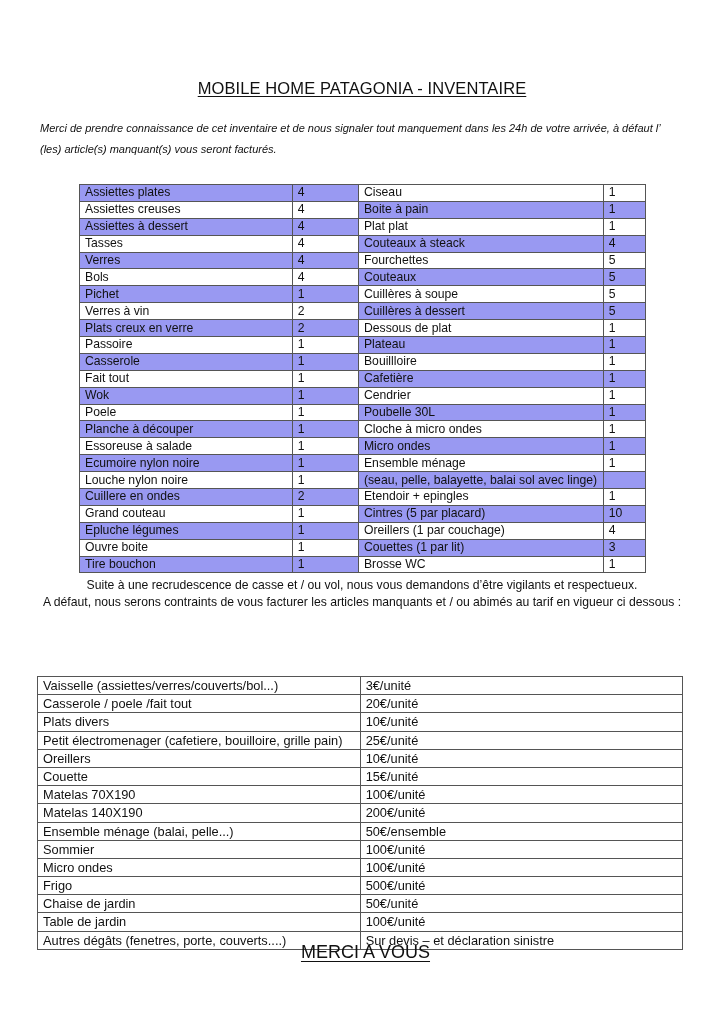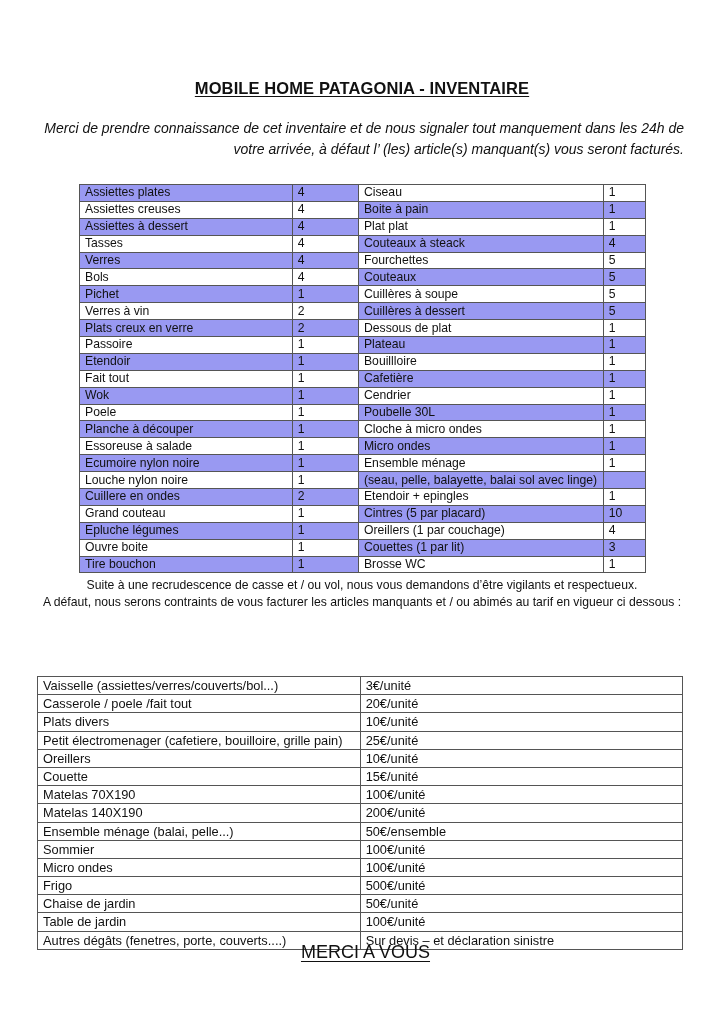--- a/index.html
+++ b/index.html
@@ -4,7 +4,7 @@
 <style>
   html, body { margin:0; padding:0; background:#ffffff; }
   body { width:724px; height:1024px; position:relative; font-family:"Liberation Sans", sans-serif; color:#111; overflow:hidden; }
-  .title { position:absolute; top:79px; left:0; width:724px; text-align:center; font-weight:bold; font-size:16.5px; }
+  .title { position:absolute; top:79px; left:0; width:724px; text-align:center; font-weight:normal; font-size:16.5px; }
   .title span { text-decoration:underline; text-underline-offset:2px; letter-spacing:0.1px; }
   .intro { position:absolute; top:118px; left:40px; width:644px; text-align:right; font-style:italic; font-size:14px; line-height:21px; }
   table { border-collapse:collapse; position:absolute; font-size:12.2px; }

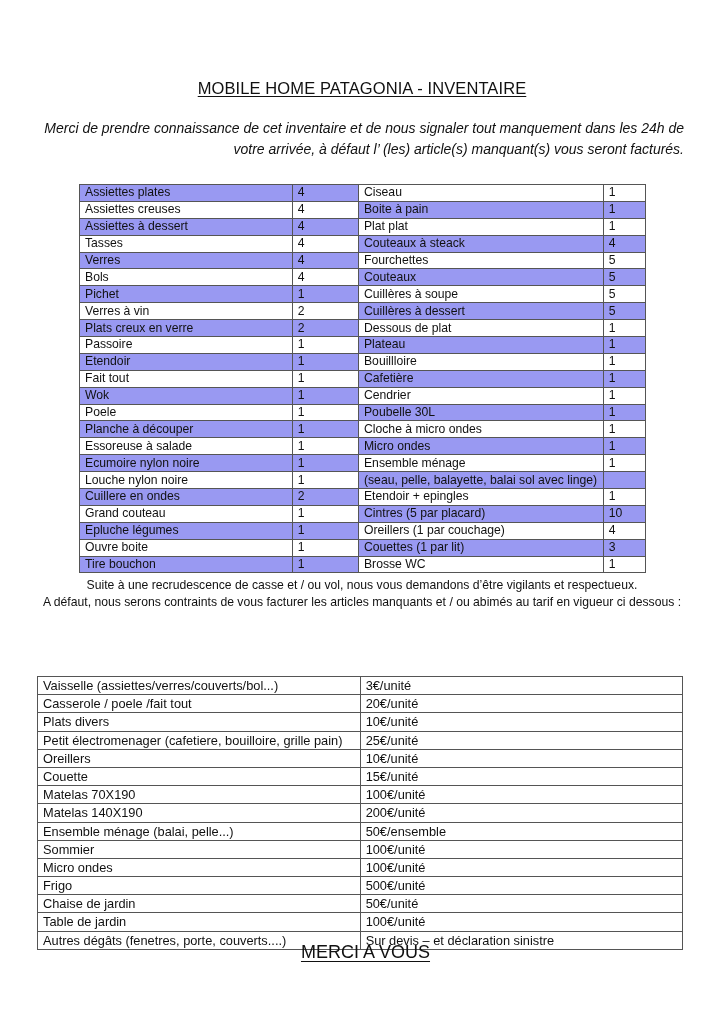--- a/index.html
+++ b/index.html
@@ -6,7 +6,7 @@
   body { width:724px; height:1024px; position:relative; font-family:"Liberation Sans", sans-serif; color:#111; overflow:hidden; }
   .title { position:absolute; top:79px; left:0; width:724px; text-align:center; font-weight:normal; font-size:16.5px; }
   .title span { text-decoration:underline; text-underline-offset:2px; letter-spacing:0.1px; }
-  .intro { position:absolute; top:118px; left:40px; width:644px; text-align:right; font-style:italic; font-size:14px; line-height:21px; }
+  .intro { position:absolute; top:118px; left:40px; width:644px; text-align:left; font-style:italic; font-size:11px; line-height:21px; }
   table { border-collapse:collapse; position:absolute; font-size:12.2px; }
   .inv { top:184px; left:79px; width:567px; }
   .inv td { border:1px solid #555; height:15.9px; padding:0 0 0 5px; line-height:15px; white-space:nowrap; }

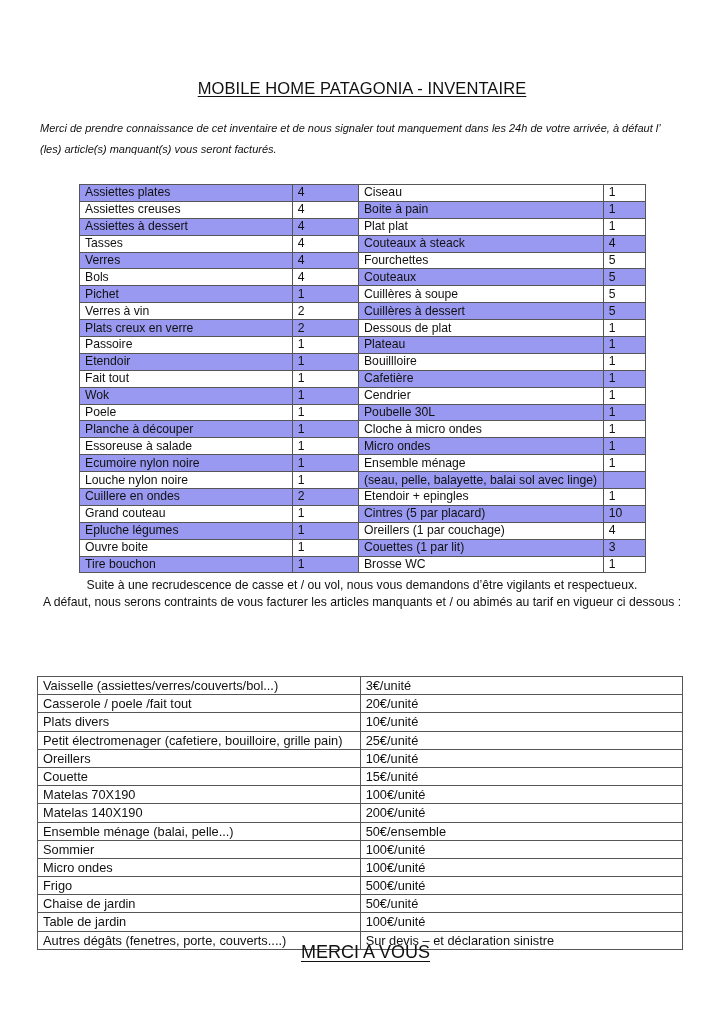--- a/index.html
+++ b/index.html
@@ -95,7 +95,7 @@
         <td class="qty-r hl">1</td>
       </tr>
       <tr>
-        <td class="name-l hl">Etendoir</td>
+        <td class="name-l hl">Casserole</td>
         <td class="qty-l hl">1</td>
         <td class="name-r">Bouillloire</td>
         <td class="qty-r">1</td>

